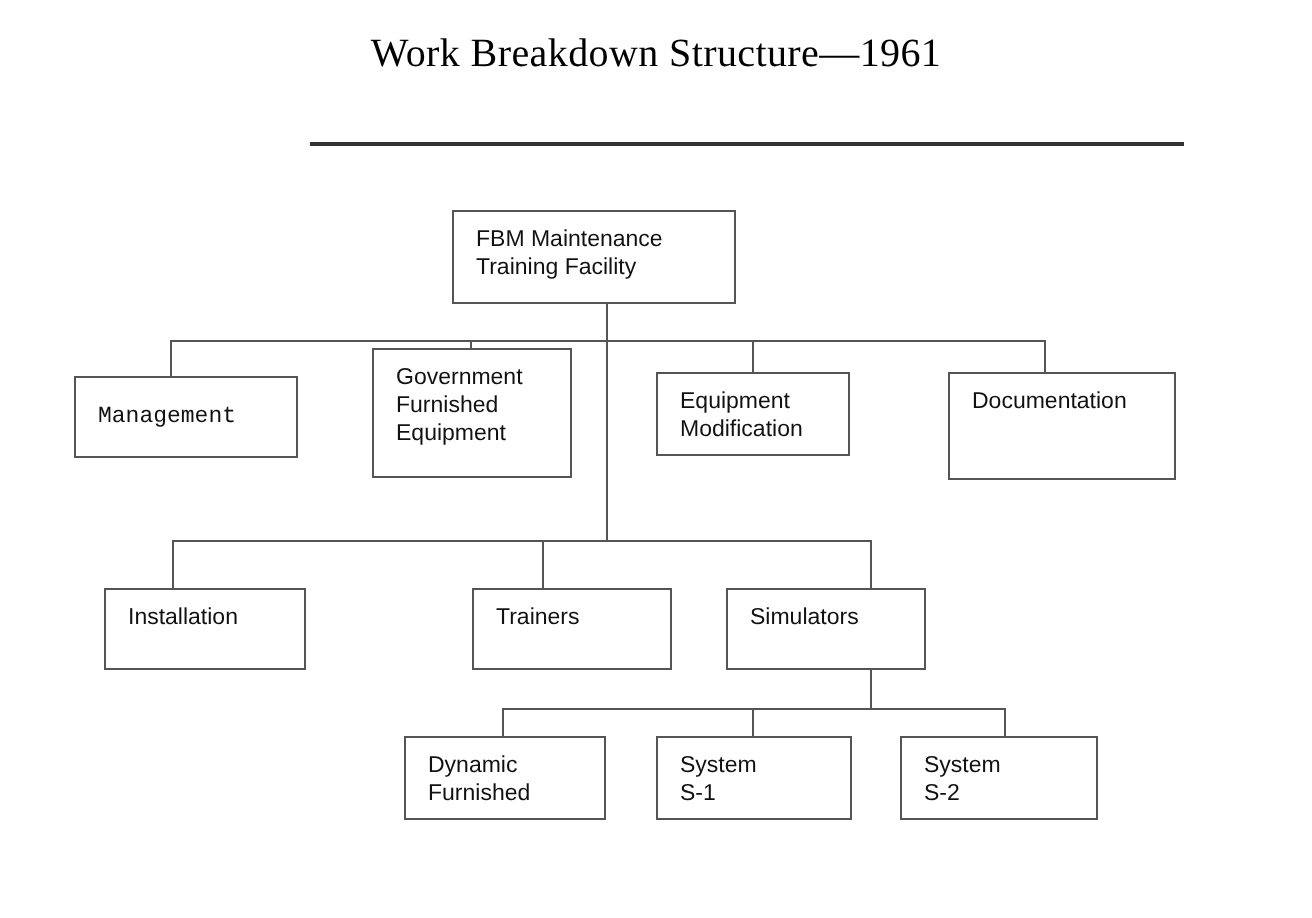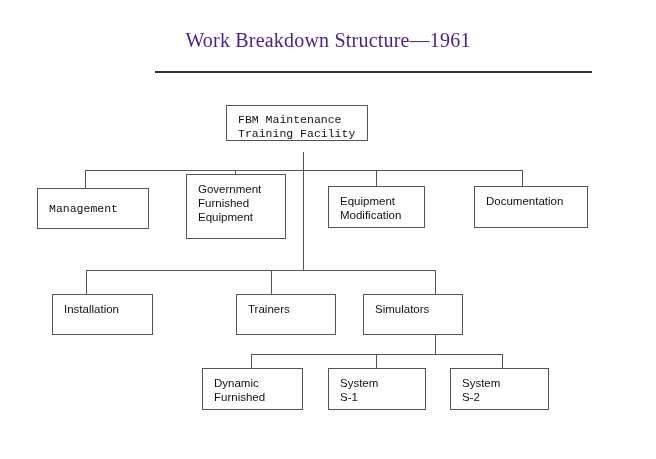--- a/index.html
+++ b/index.html
@@ -19,12 +19,12 @@
   #title {
     position: absolute;
     left: 0;
-    top: 29px;
+    top: 16px;
     width: 656px;
     text-align: center;
     font-family: "Liberation Serif", serif;
     font-size: 20px;
-    color: #4c1d95;
+    color: #000000;
     letter-spacing: 0.2px;
     white-space: nowrap;
   }

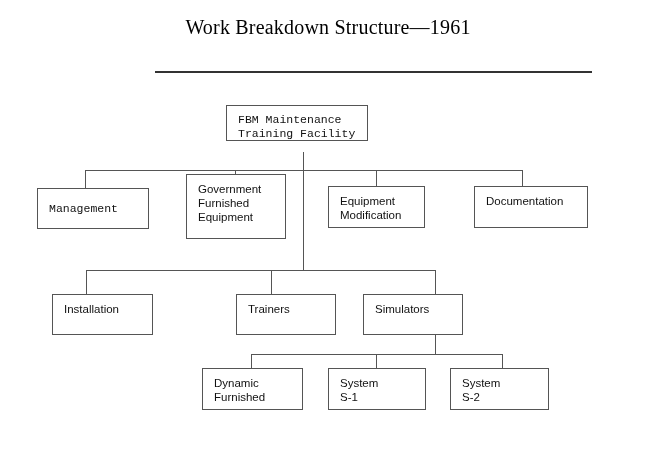--- a/index.html
+++ b/index.html
@@ -87,7 +87,7 @@
   <div class="connector v" style="left:376px; top:354px; height:14px;"></div>
   <div class="connector v" style="left:502px; top:354px; height:14px;"></div>
 
-  <div class="node" style="left:226px; top:105px; width:142px; height:36px;font-family:Liberation Mono, monospace;">FBM Maintenance
+  <div class="node" style="left:226px; top:105px; width:142px; height:47px;">FBM Maintenance
 Training Facility</div>
 
   <div class="node vcenter" style="left:37px; top:188px; width:112px; height:41px;font-family:Liberation Mono, monospace;">Management</div>

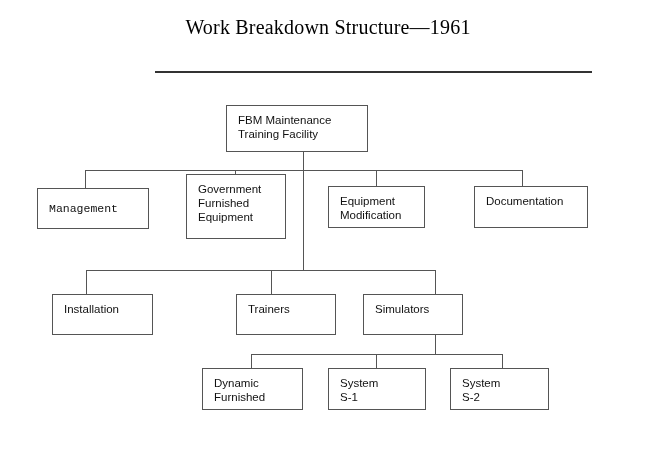--- a/index.html
+++ b/index.html
@@ -99,7 +99,7 @@
   <div class="node" style="left:328px; top:186px; width:97px; height:42px;">Equipment
 Modification</div>
 
-  <div class="node" style="left:474px; top:186px; width:114px; height:42px;">Documentation</div>
+  <div class="node" style="left:474px; top:186px; width:114px; height:54px;">Documentation</div>
 
   <div class="node" style="left:52px; top:294px; width:101px; height:41px;">Installation</div>
 

